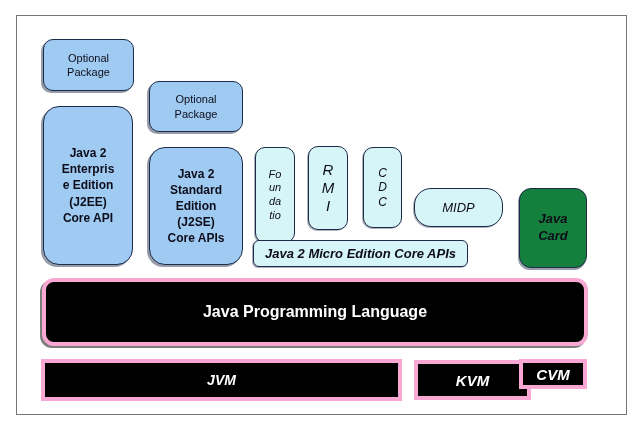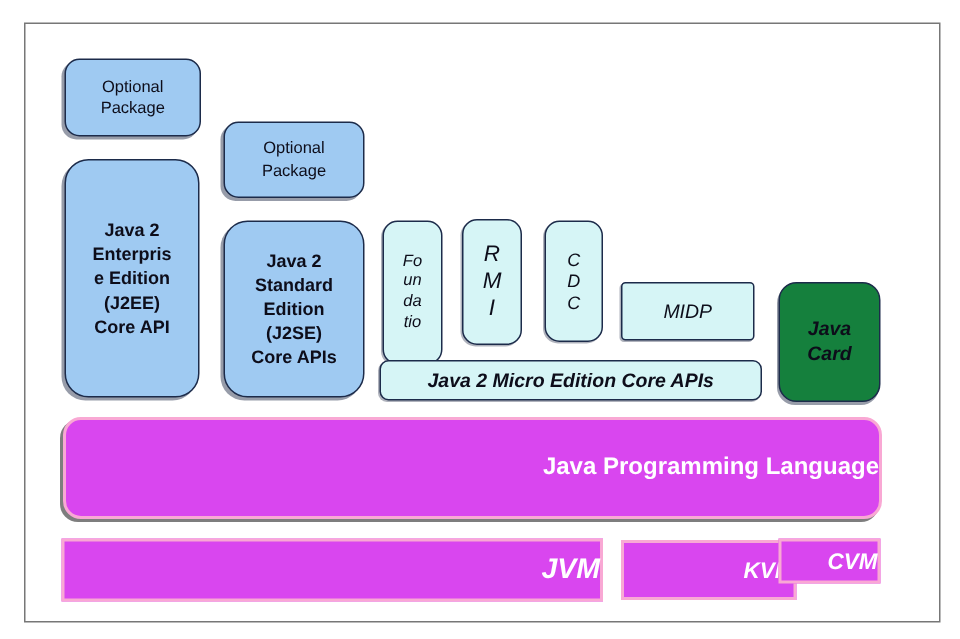--- a/index.html
+++ b/index.html
@@ -20,7 +20,7 @@
   .foundation{left:255px;top:147px;width:40px;height:96px;border-radius:10px;font-size:11px;font-style:italic;line-height:1.25;}
   .rmi{left:308px;top:146px;width:40px;height:84px;border-radius:10px;font-size:15px;font-style:italic;line-height:1.2;}
   .cdc{left:363px;top:147px;width:39px;height:81px;border-radius:10px;font-size:12px;font-style:italic;line-height:1.2;}
-  .midp{left:414px;top:188px;width:89px;height:39px;border-radius:3px;font-size:13px;font-style:italic;}
+  .midp{left:414px;top:188px;width:89px;height:39px;border-radius:17px;font-size:13px;font-style:italic;}
   .javacard{left:519px;top:188px;width:68px;height:80px;border-radius:12px;font-size:13px;font-weight:bold;font-style:italic;line-height:1.3;}
   .micro{left:253px;top:240px;width:255px;height:27px;border-radius:6px;font-size:13px;font-weight:bold;font-style:italic;}
   .jpl{left:42px;top:278px;width:546px;height:68px;border-radius:12px;font-size:16px;font-weight:bold;box-shadow:-2px 2px 0 rgba(20,20,20,.55);}

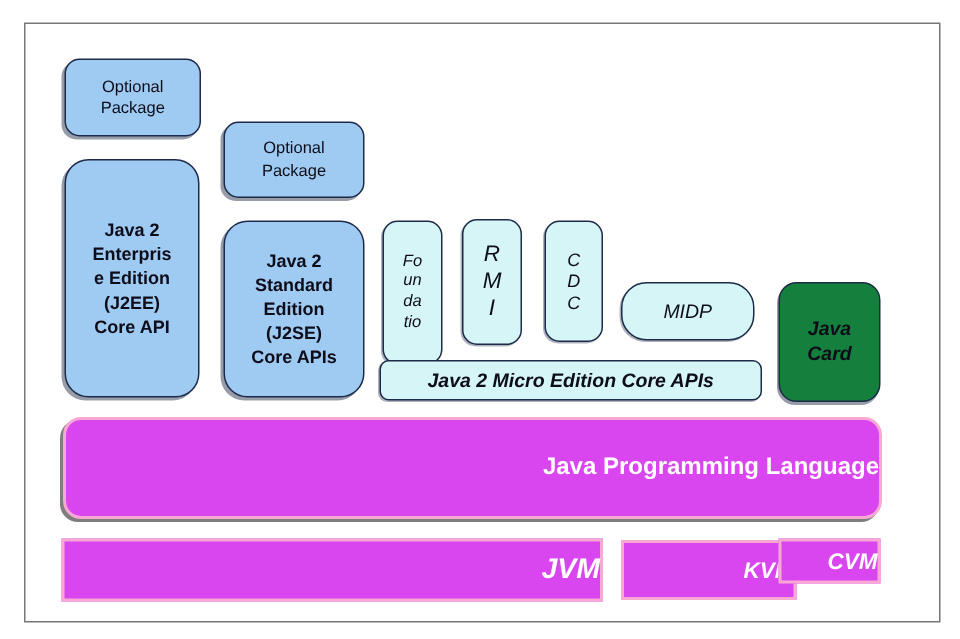--- a/index.html
+++ b/index.html
@@ -22,7 +22,7 @@
   .cdc{left:363px;top:147px;width:39px;height:81px;border-radius:10px;font-size:12px;font-style:italic;line-height:1.2;}
   .midp{left:414px;top:188px;width:89px;height:39px;border-radius:17px;font-size:13px;font-style:italic;}
   .javacard{left:519px;top:188px;width:68px;height:80px;border-radius:12px;font-size:13px;font-weight:bold;font-style:italic;line-height:1.3;}
-  .micro{left:253px;top:240px;width:255px;height:27px;border-radius:6px;font-size:13px;font-weight:bold;font-style:italic;}
+  .micro{left:253px;top:240px;width:215px;height:27px;border-radius:6px;font-size:13px;font-weight:bold;font-style:italic;}
   .jpl{left:42px;top:278px;width:546px;height:68px;border-radius:12px;font-size:16px;font-weight:bold;box-shadow:-2px 2px 0 rgba(20,20,20,.55);}
   .jvm{left:41px;top:359px;width:361px;height:42px;font-size:19px;font-weight:bold;font-style:italic;}
   .kvm{left:414px;top:360px;width:117px;height:40px;font-size:15px;font-weight:bold;font-style:italic;}

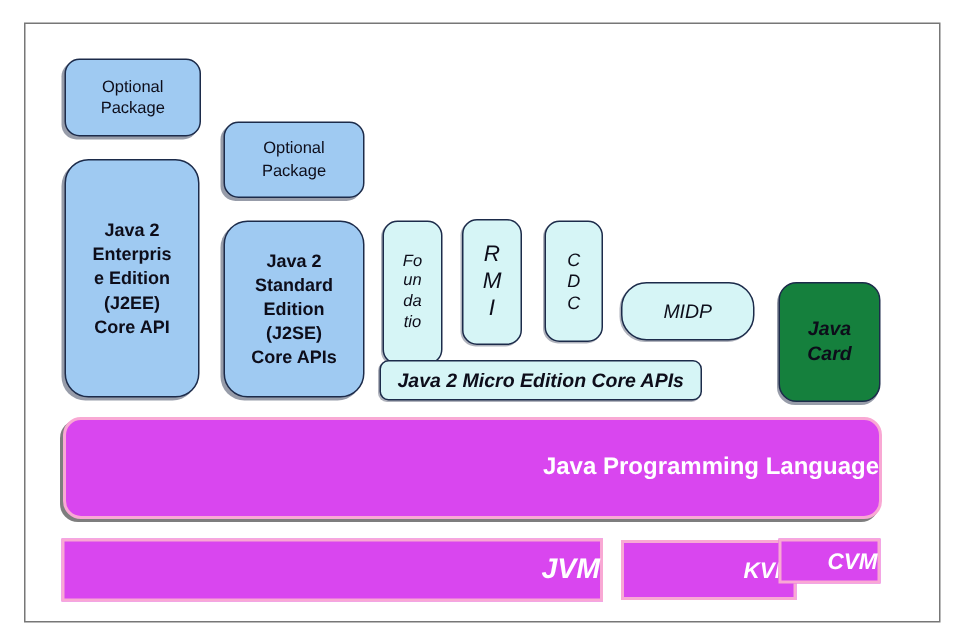--- a/index.html
+++ b/index.html
@@ -11,7 +11,7 @@
   .blue{background:#9fcaf2;box-shadow:-2px 2px 0 rgba(25,35,64,.45);}
   .cyan{background:#d6f5f6;box-shadow:-1px 1px 0 rgba(25,35,64,.35);}
   .orange{background:#15803d;box-shadow:-1px 2px 0 rgba(25,35,64,.45);}
-  .magenta{background:#d946ef;border:2px solid #f9a8d4;color:#ffffff;justify-content:flex-end;}
+  .magenta{background:#000000;border:4px solid #f9a8d4;color:#ffffff;}
 
   .op1{left:43px;top:39px;width:91px;height:52px;border-radius:10px;font-size:11px;line-height:1.3;}
   .op2{left:149px;top:81px;width:94px;height:51px;border-radius:10px;font-size:11px;line-height:1.3;}

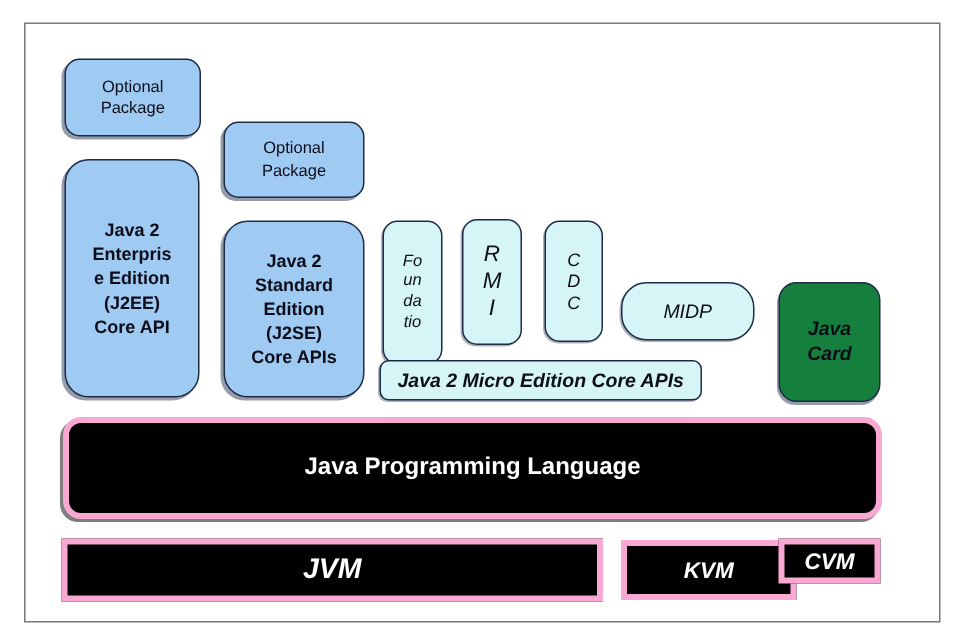--- a/index.html
+++ b/index.html
@@ -24,7 +24,7 @@
   .javacard{left:519px;top:188px;width:68px;height:80px;border-radius:12px;font-size:13px;font-weight:bold;font-style:italic;line-height:1.3;}
   .micro{left:253px;top:240px;width:215px;height:27px;border-radius:6px;font-size:13px;font-weight:bold;font-style:italic;}
   .jpl{left:42px;top:278px;width:546px;height:68px;border-radius:12px;font-size:16px;font-weight:bold;box-shadow:-2px 2px 0 rgba(20,20,20,.55);}
-  .jvm{left:41px;top:359px;width:361px;height:42px;font-size:19px;font-weight:bold;font-style:italic;}
+  .jvm{left:41px;top:359px;width:361px;height:42px;font-size:14px;font-weight:bold;font-style:italic;}
   .kvm{left:414px;top:360px;width:117px;height:40px;font-size:15px;font-weight:bold;font-style:italic;}
   .cvm{left:519px;top:359px;width:68px;height:30px;font-size:15px;font-weight:bold;font-style:italic;}
 </style>

